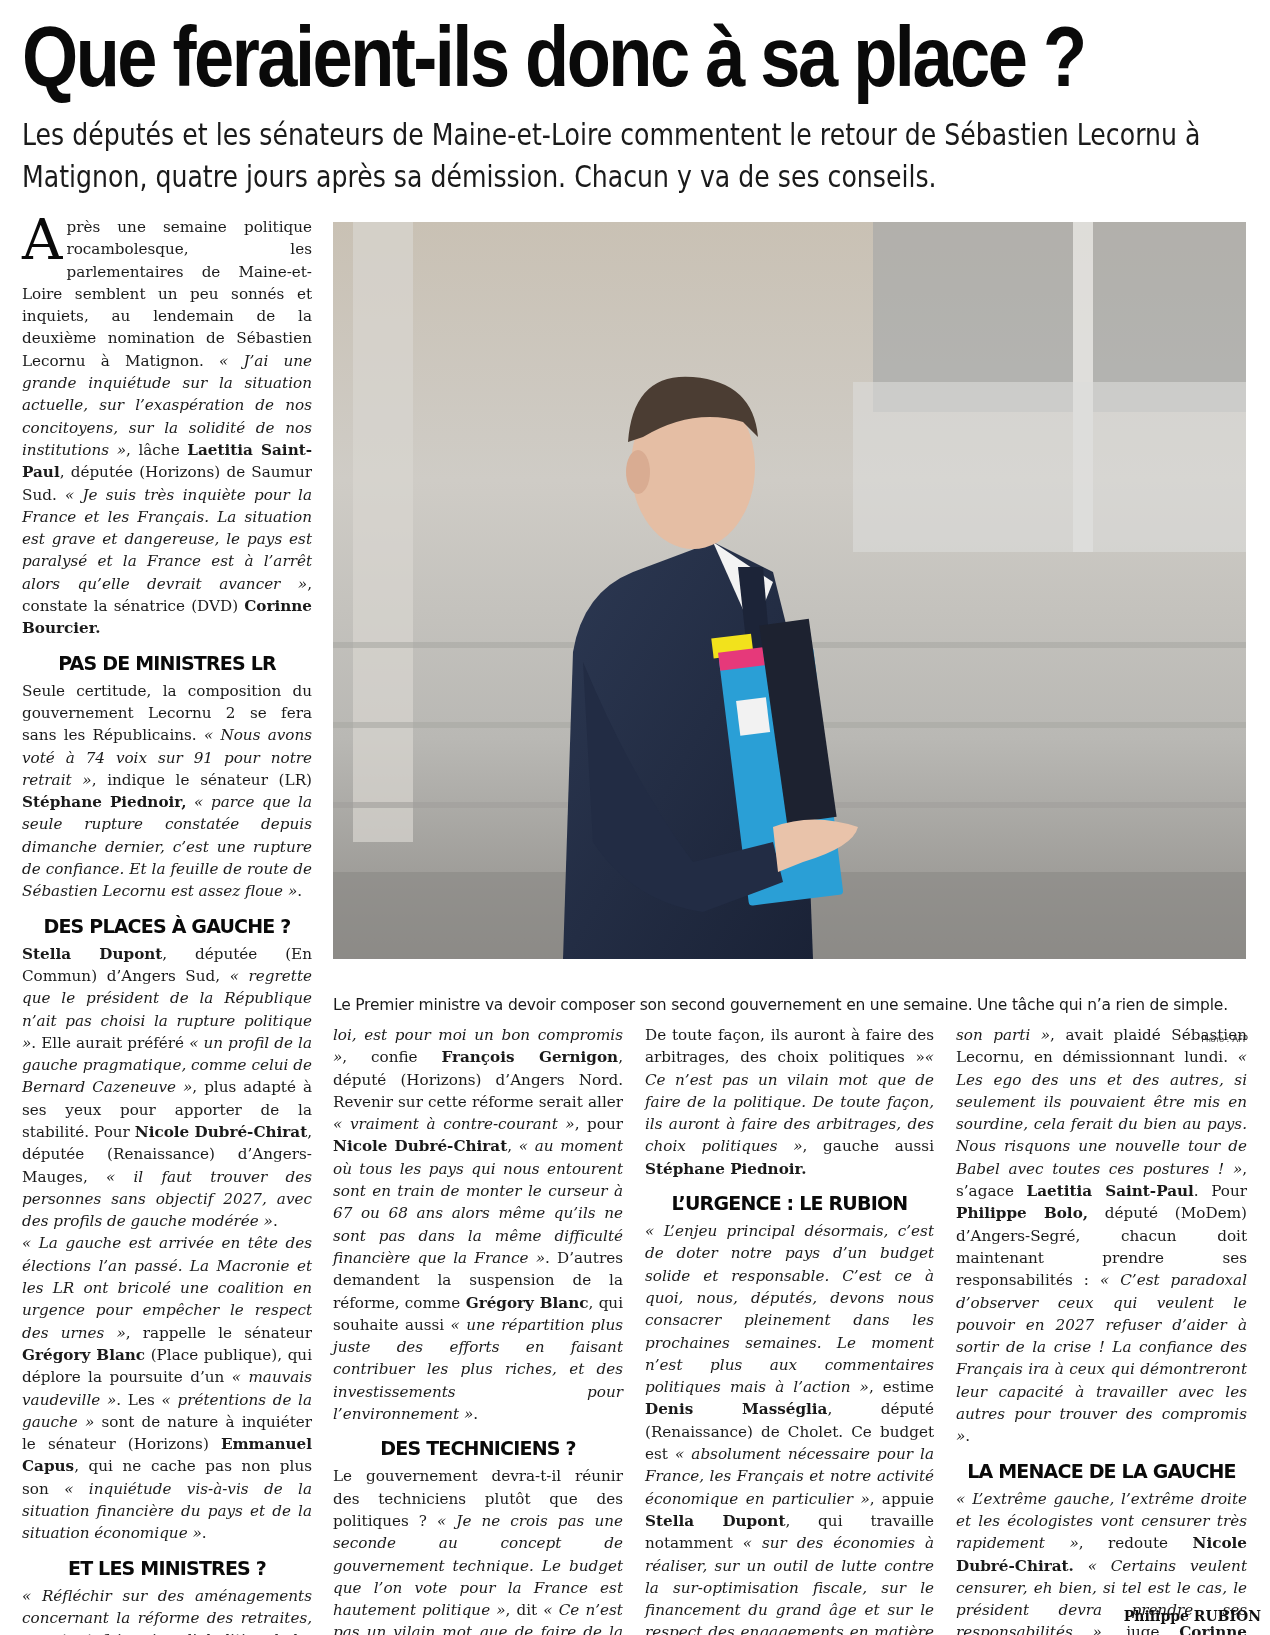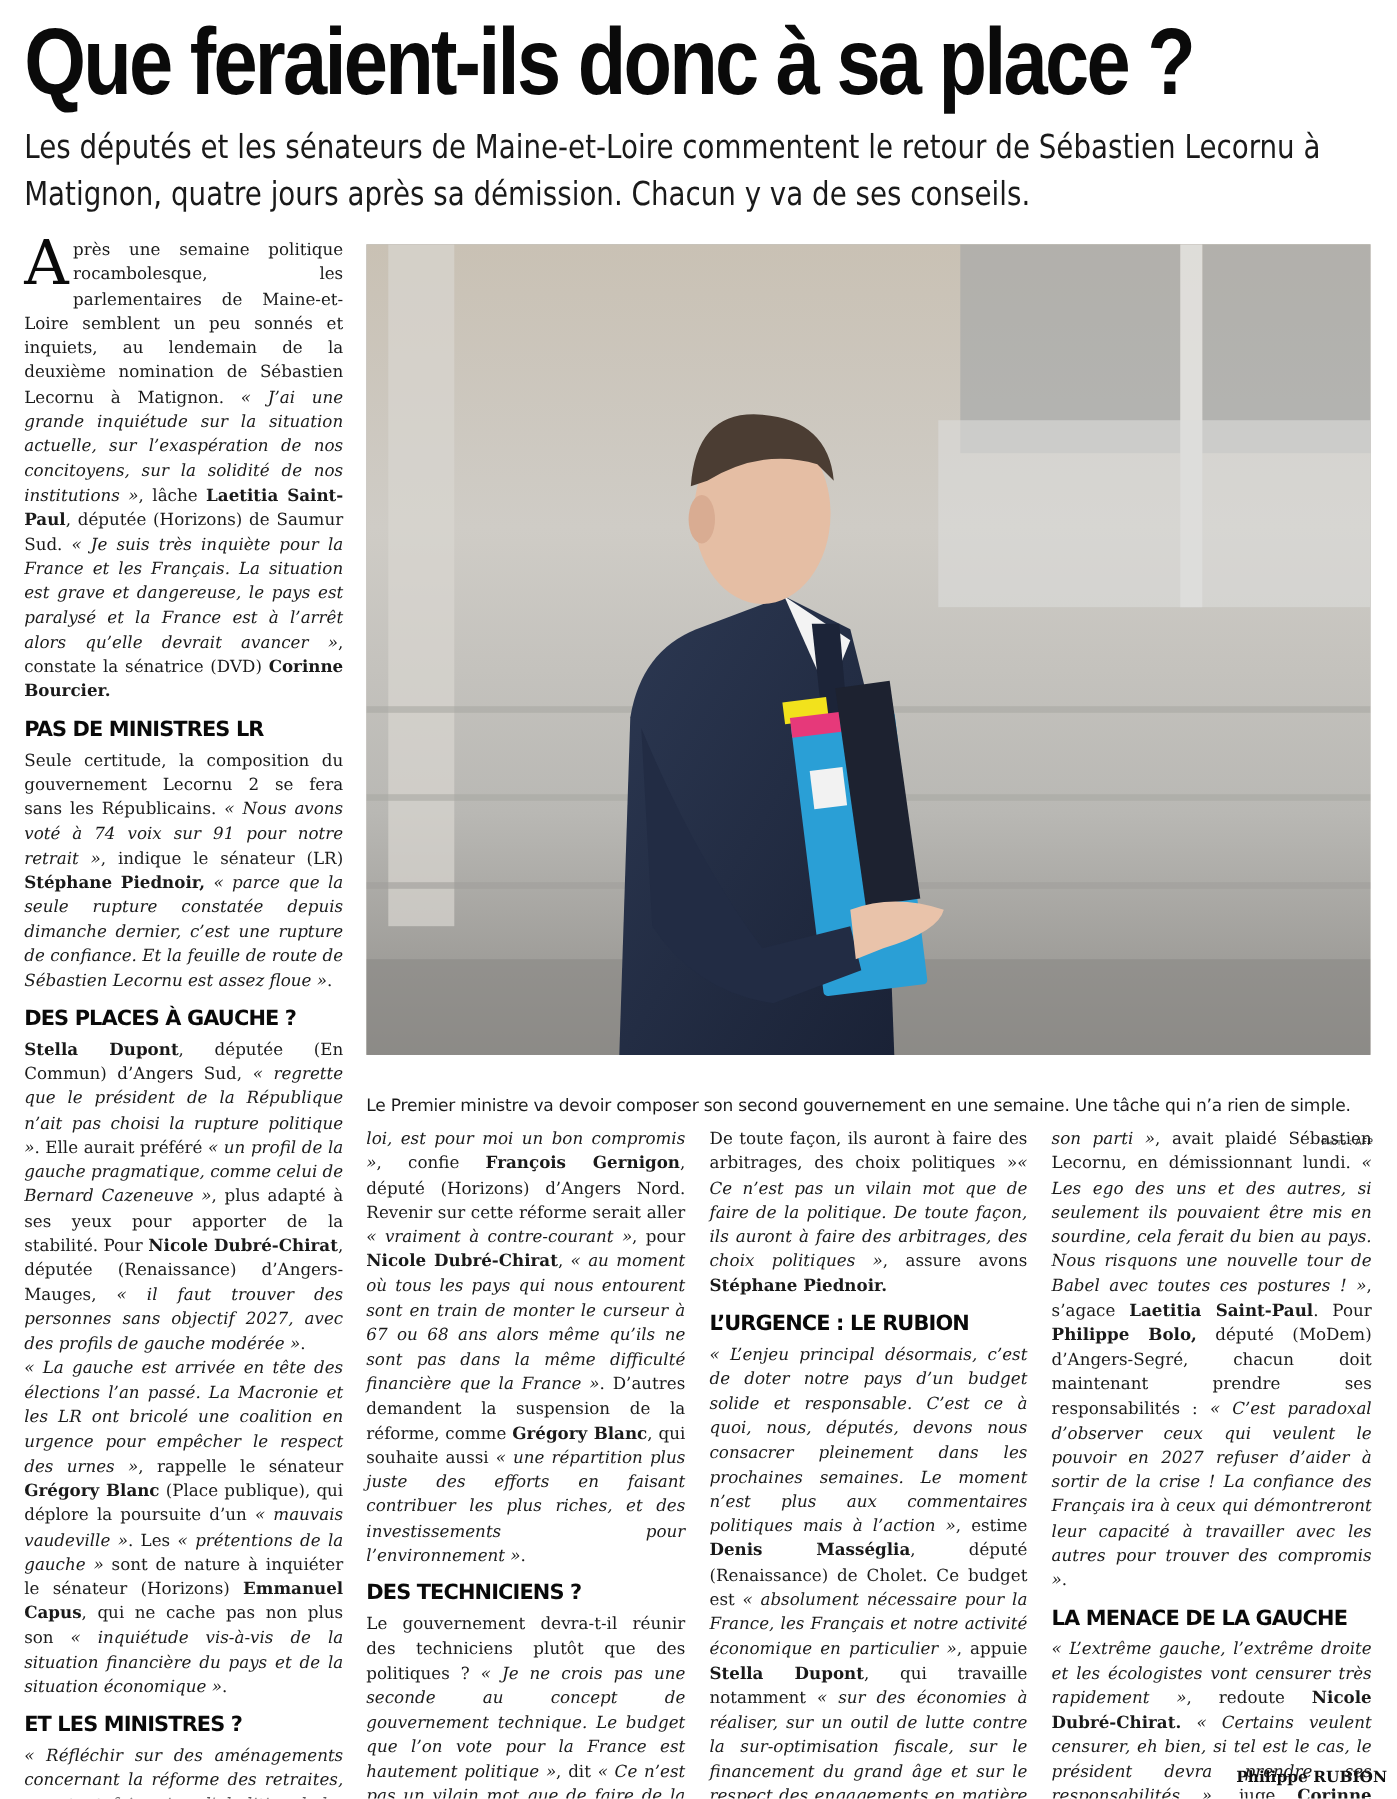--- a/index.html
+++ b/index.html
@@ -27,7 +27,7 @@
   .col h3 {
     margin: 10px 0 4px 0; font-family: "DejaVu Sans", sans-serif;
     font-weight: bold; font-size: 19px; line-height: 26px; letter-spacing: -0.8px;
-    text-align: left; color: #0a0a0a;
+    text-align: center; color: #0a0a0a;
   }
   #col1 { left: 22px; top: 216px; width: 290px; }
   #col2 { left: 333px; top: 1024px; width: 290px; }

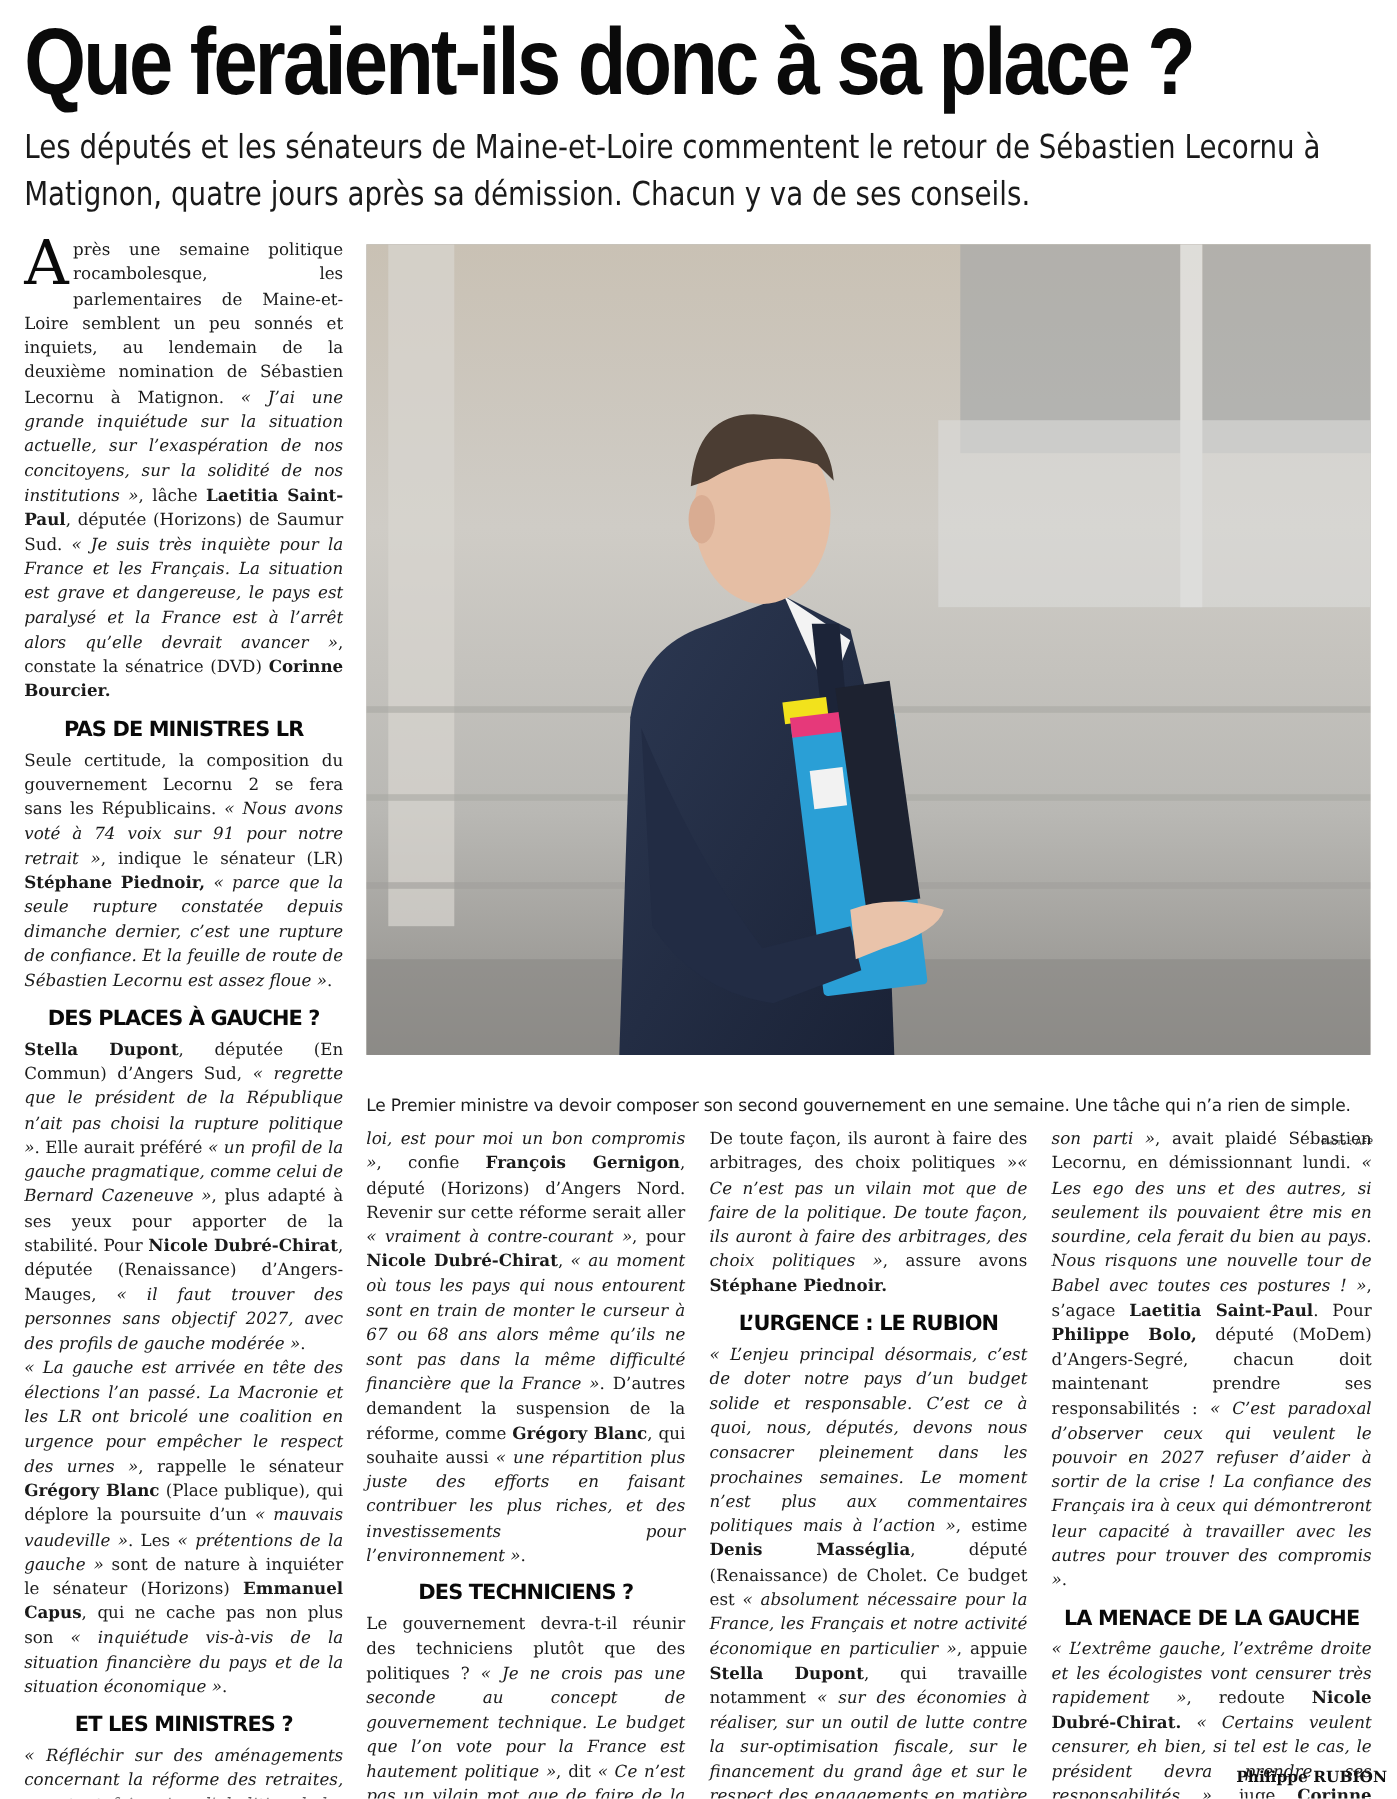--- a/index.html
+++ b/index.html
@@ -128,7 +128,7 @@
 </div>
 
 <div class="col" id="col3">
-  <p><span>De toute façon, ils auront à faire des arbitrages, des choix politiques »</span><i>« Ce n’est pas un vilain mot que de faire de la politique. De toute façon, ils auront à faire des arbitrages, des choix politiques »</i><span>, assure avons </span><b>Stéphane Piednoir.</b></p>
+  <p><span>De toute façon, ils auront à faire des arbitrages, des choix politiques »</span><i>« Ce n’est pas un vilain mot que de faire de la politique. De toute façon, ils auront à faire des arbitrages, des choix politiques »</i><span>, gauche aussi </span><b>Stéphane Piednoir.</b></p>
   <h3>L’URGENCE : LE RUBION</h3>
   <p><i>« L’enjeu principal désormais, c’est de doter notre pays d’un budget solide et responsable. C’est ce à quoi, nous, députés, devons nous consacrer pleinement dans les prochaines semaines. Le moment n’est plus aux commentaires politiques mais à l’action »</i><span>, estime </span><b>Denis Masséglia</b><span>, député (Renaissance) de Cholet. Ce budget est </span><i>« absolument nécessaire pour la France, les Français et notre activité économique en particulier »</i><span>, appuie </span><b>Stella Dupont</b><span>, qui travaille notamment </span><i>« sur des économies à réaliser, sur un outil de lutte contre la sur-optimisation fiscale, sur le financement du grand âge et sur le respect des engagements en matière de transition écologique »</i></p>
 

